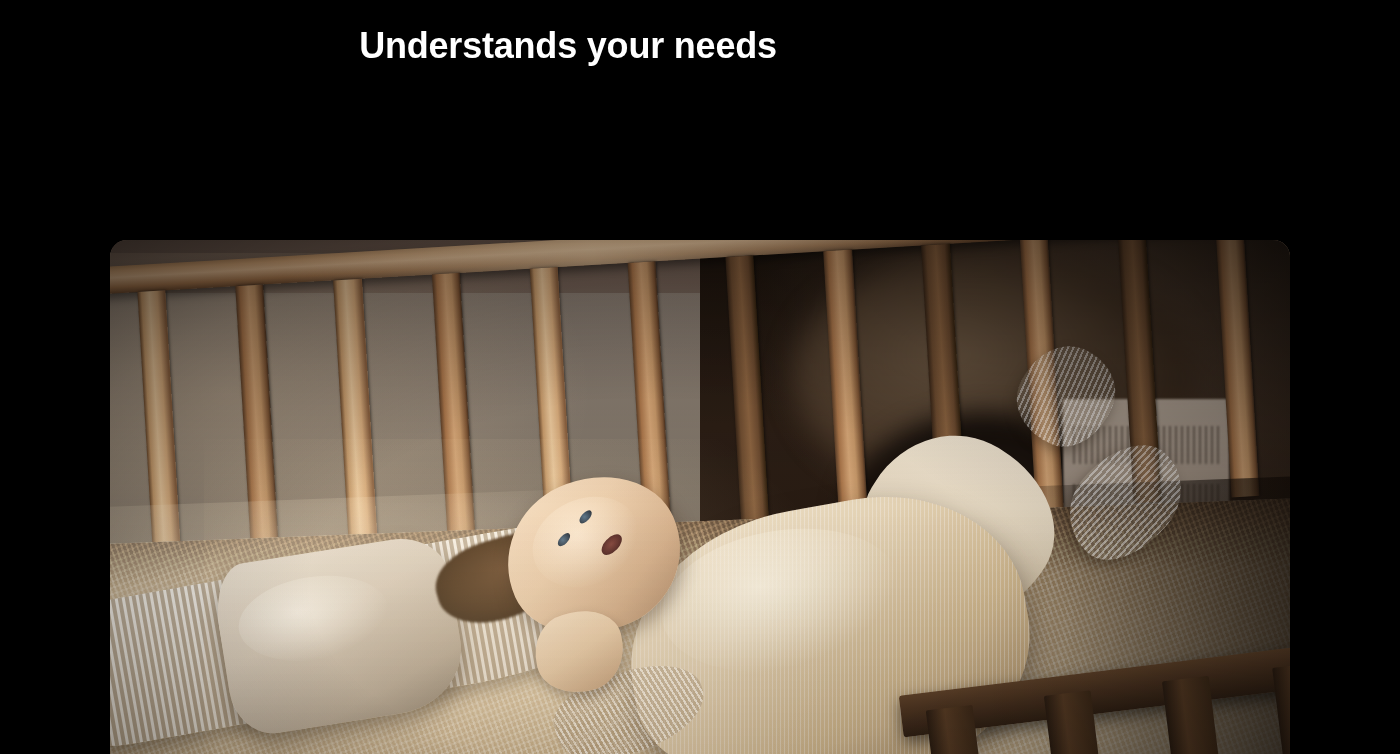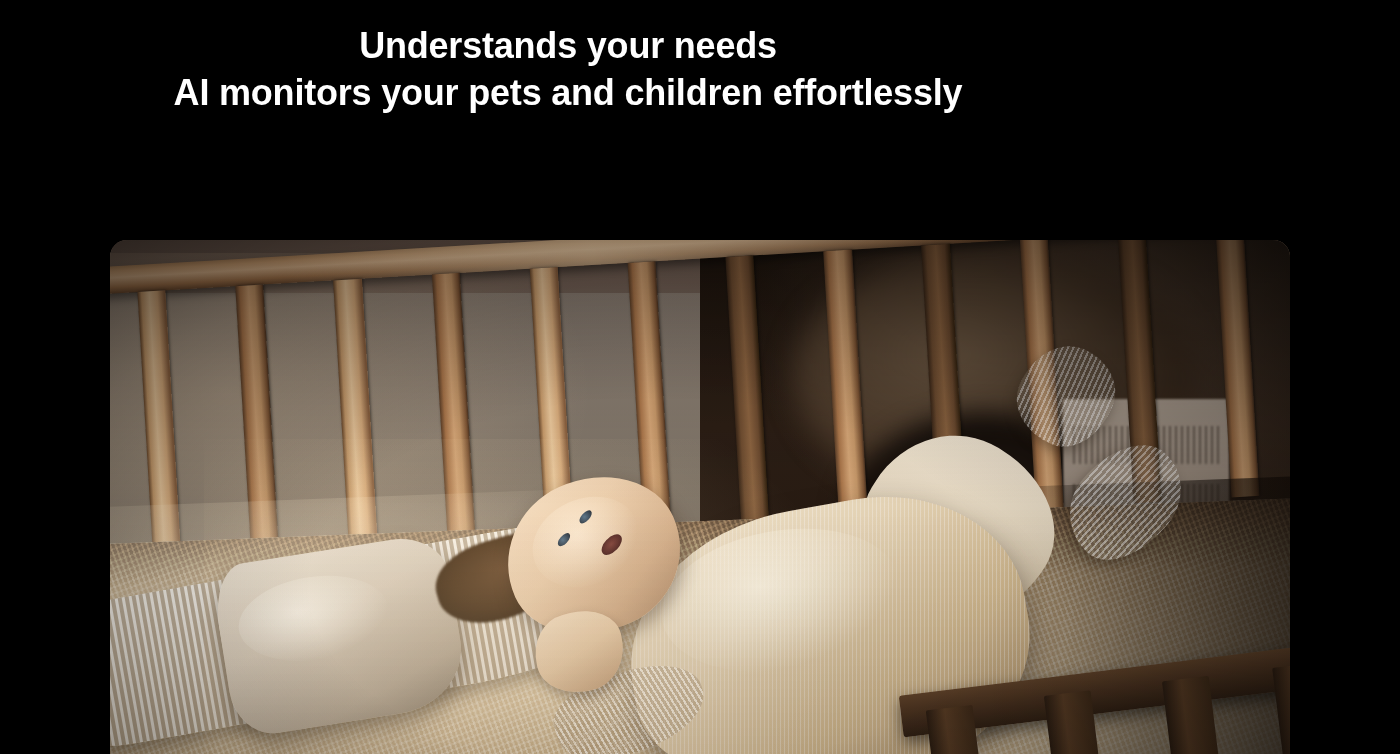--- a/index.html
+++ b/index.html
@@ -401,7 +401,6 @@
 
   <div class="headline-block">
     <span class="headline-line">Understands your needs</span>
-    <span class="headline-line">AI monitors your pets and children effortlessly</span>
   </div>
 
   <div class="media-card">

